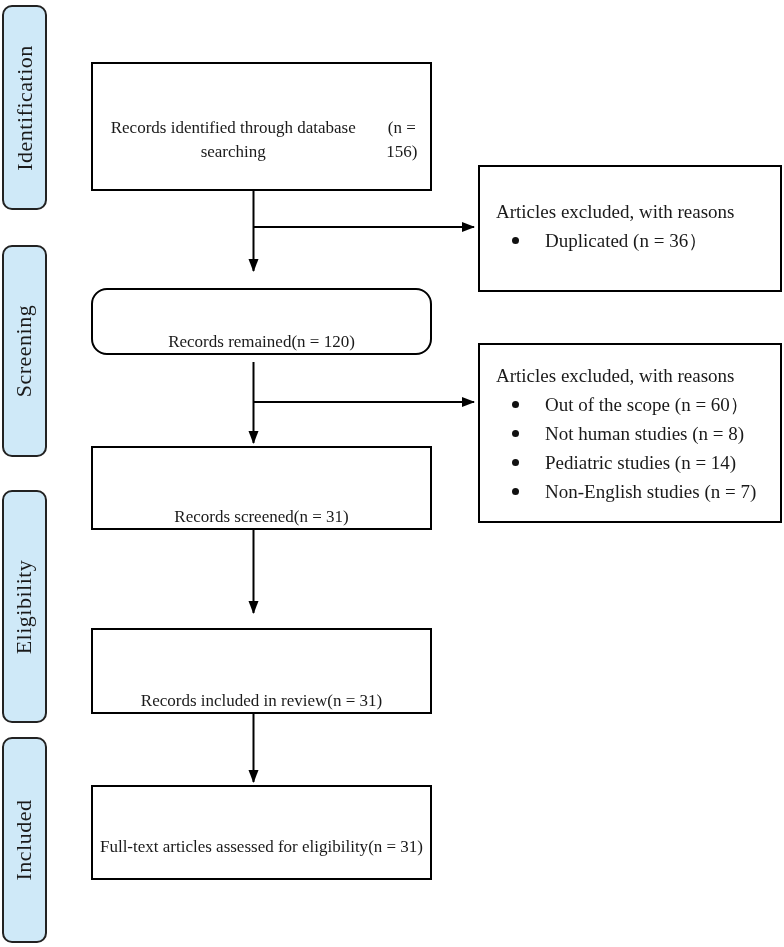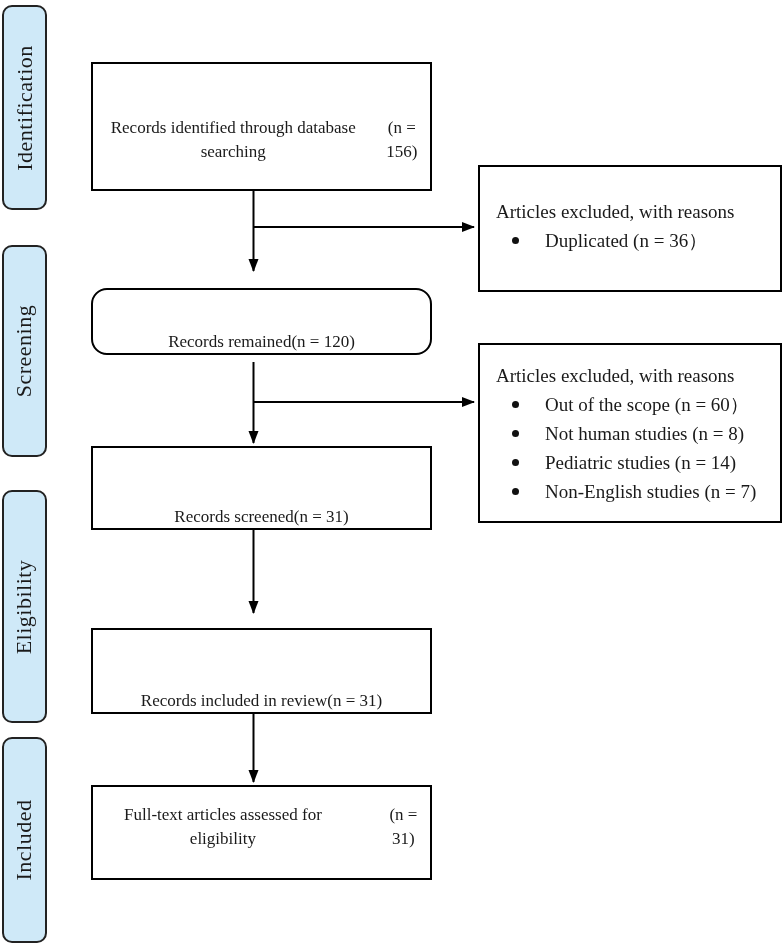--- a/index.html
+++ b/index.html
@@ -133,7 +133,7 @@
     <div class="title">Records included in review</div>
     <div class="count">(n = 31)</div>
   </div>
-  <div class="fbox" style="top:785px;height:95px;padding-bottom:28px;gap:24px;">
+  <div class="fbox" style="top:785px;height:95px;padding-bottom:20px;">
     <div class="title">Full-text articles assessed for eligibility</div>
     <div class="count">(n = 31)</div>
   </div>

